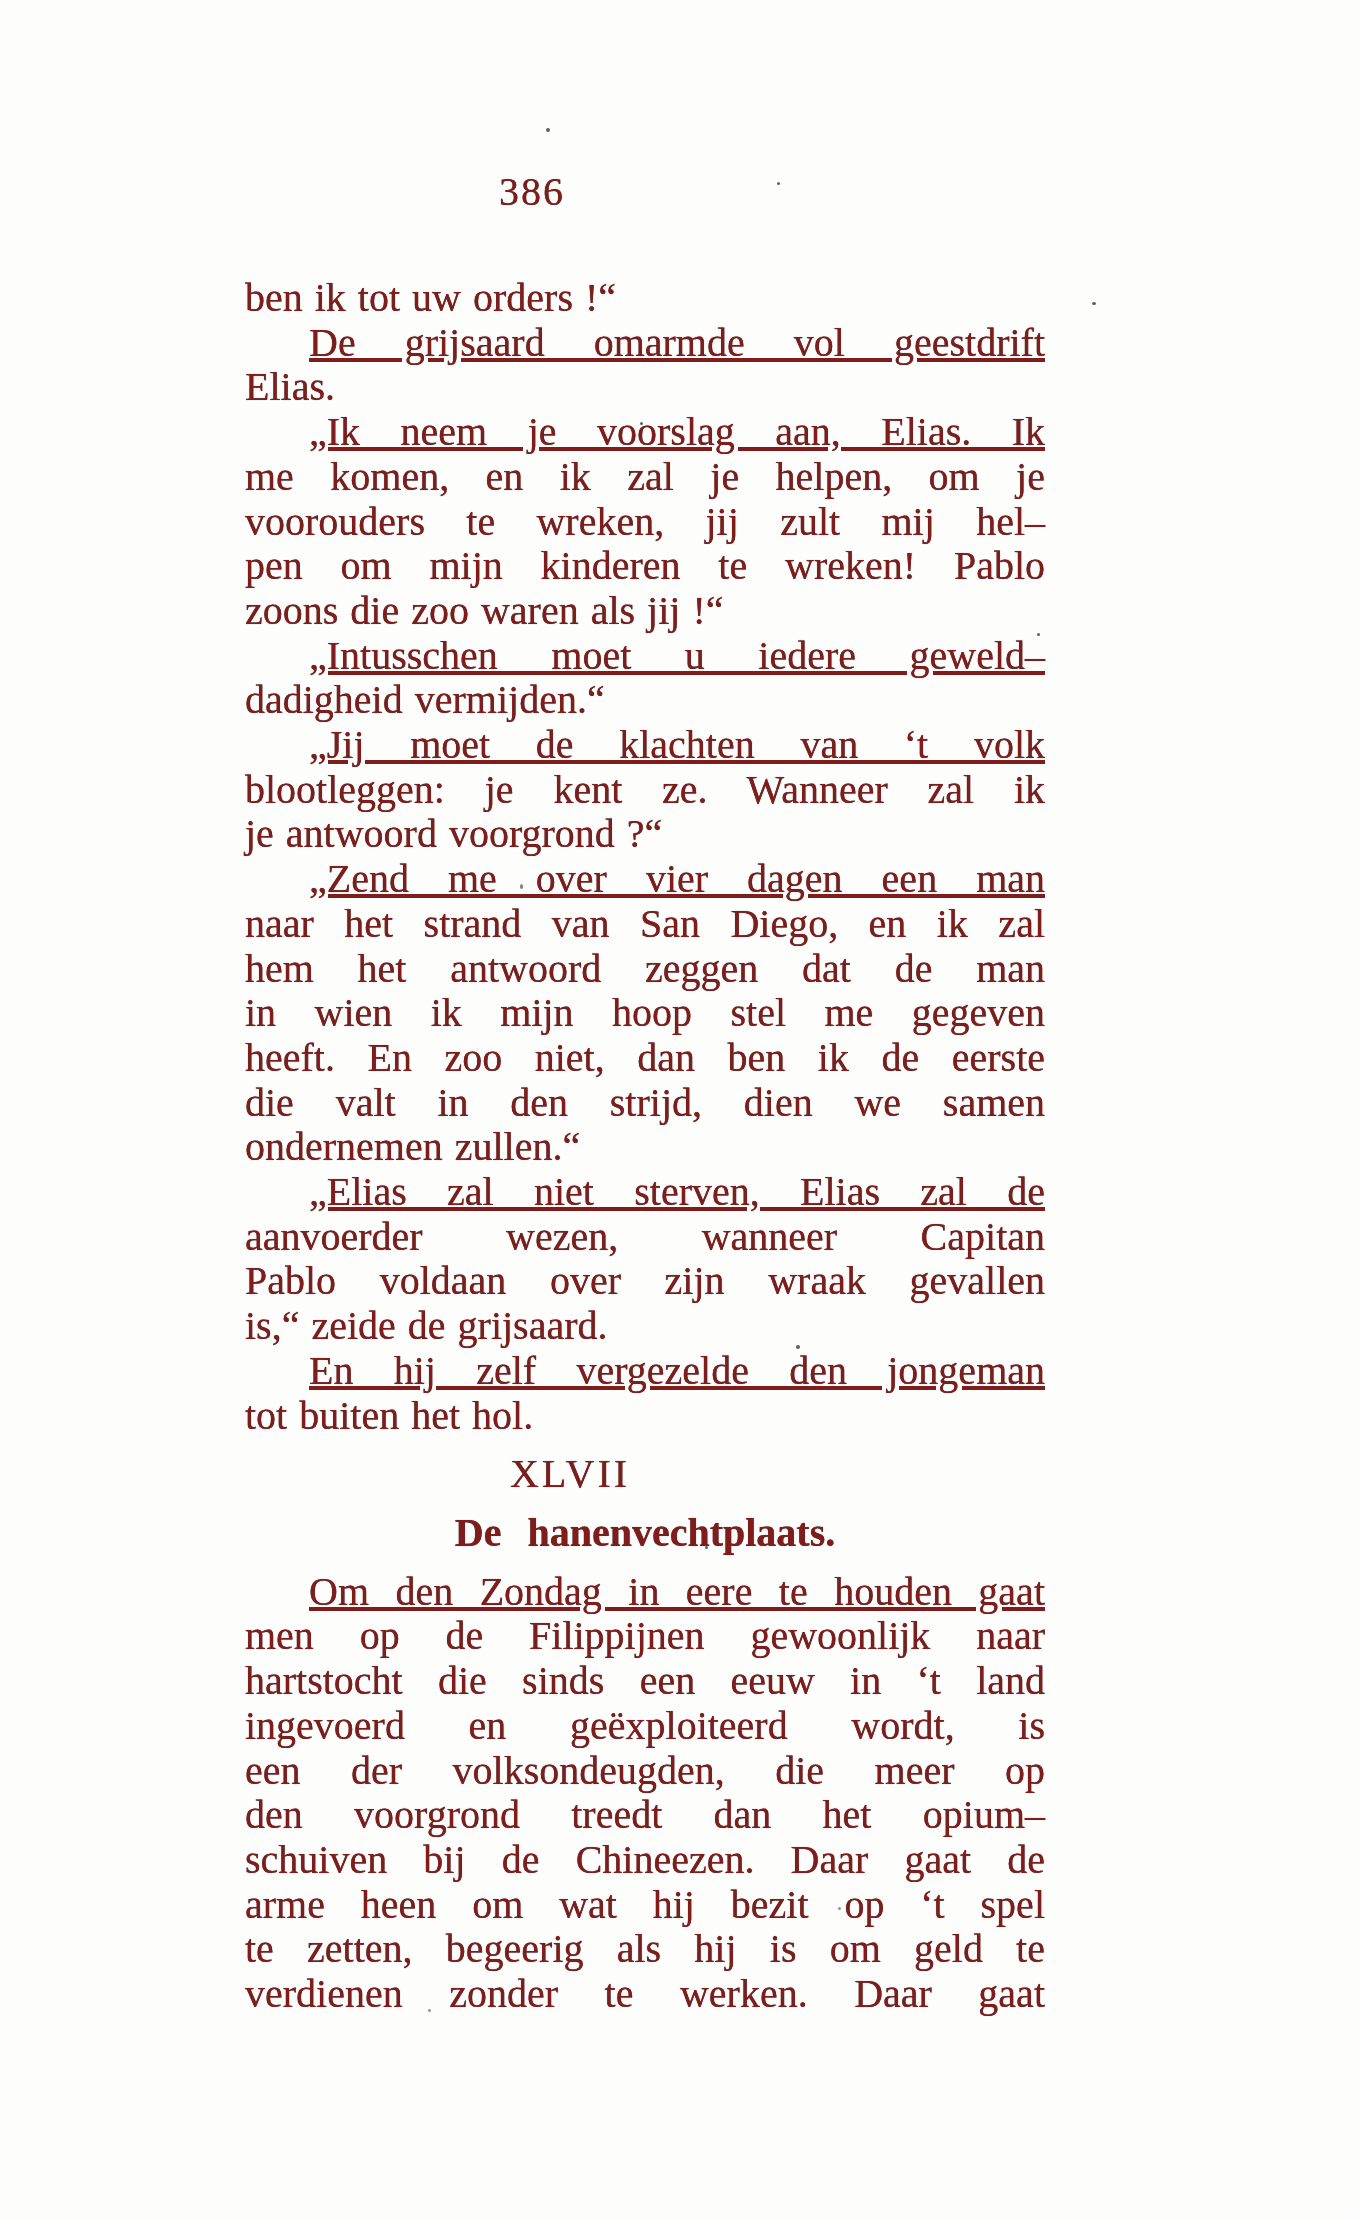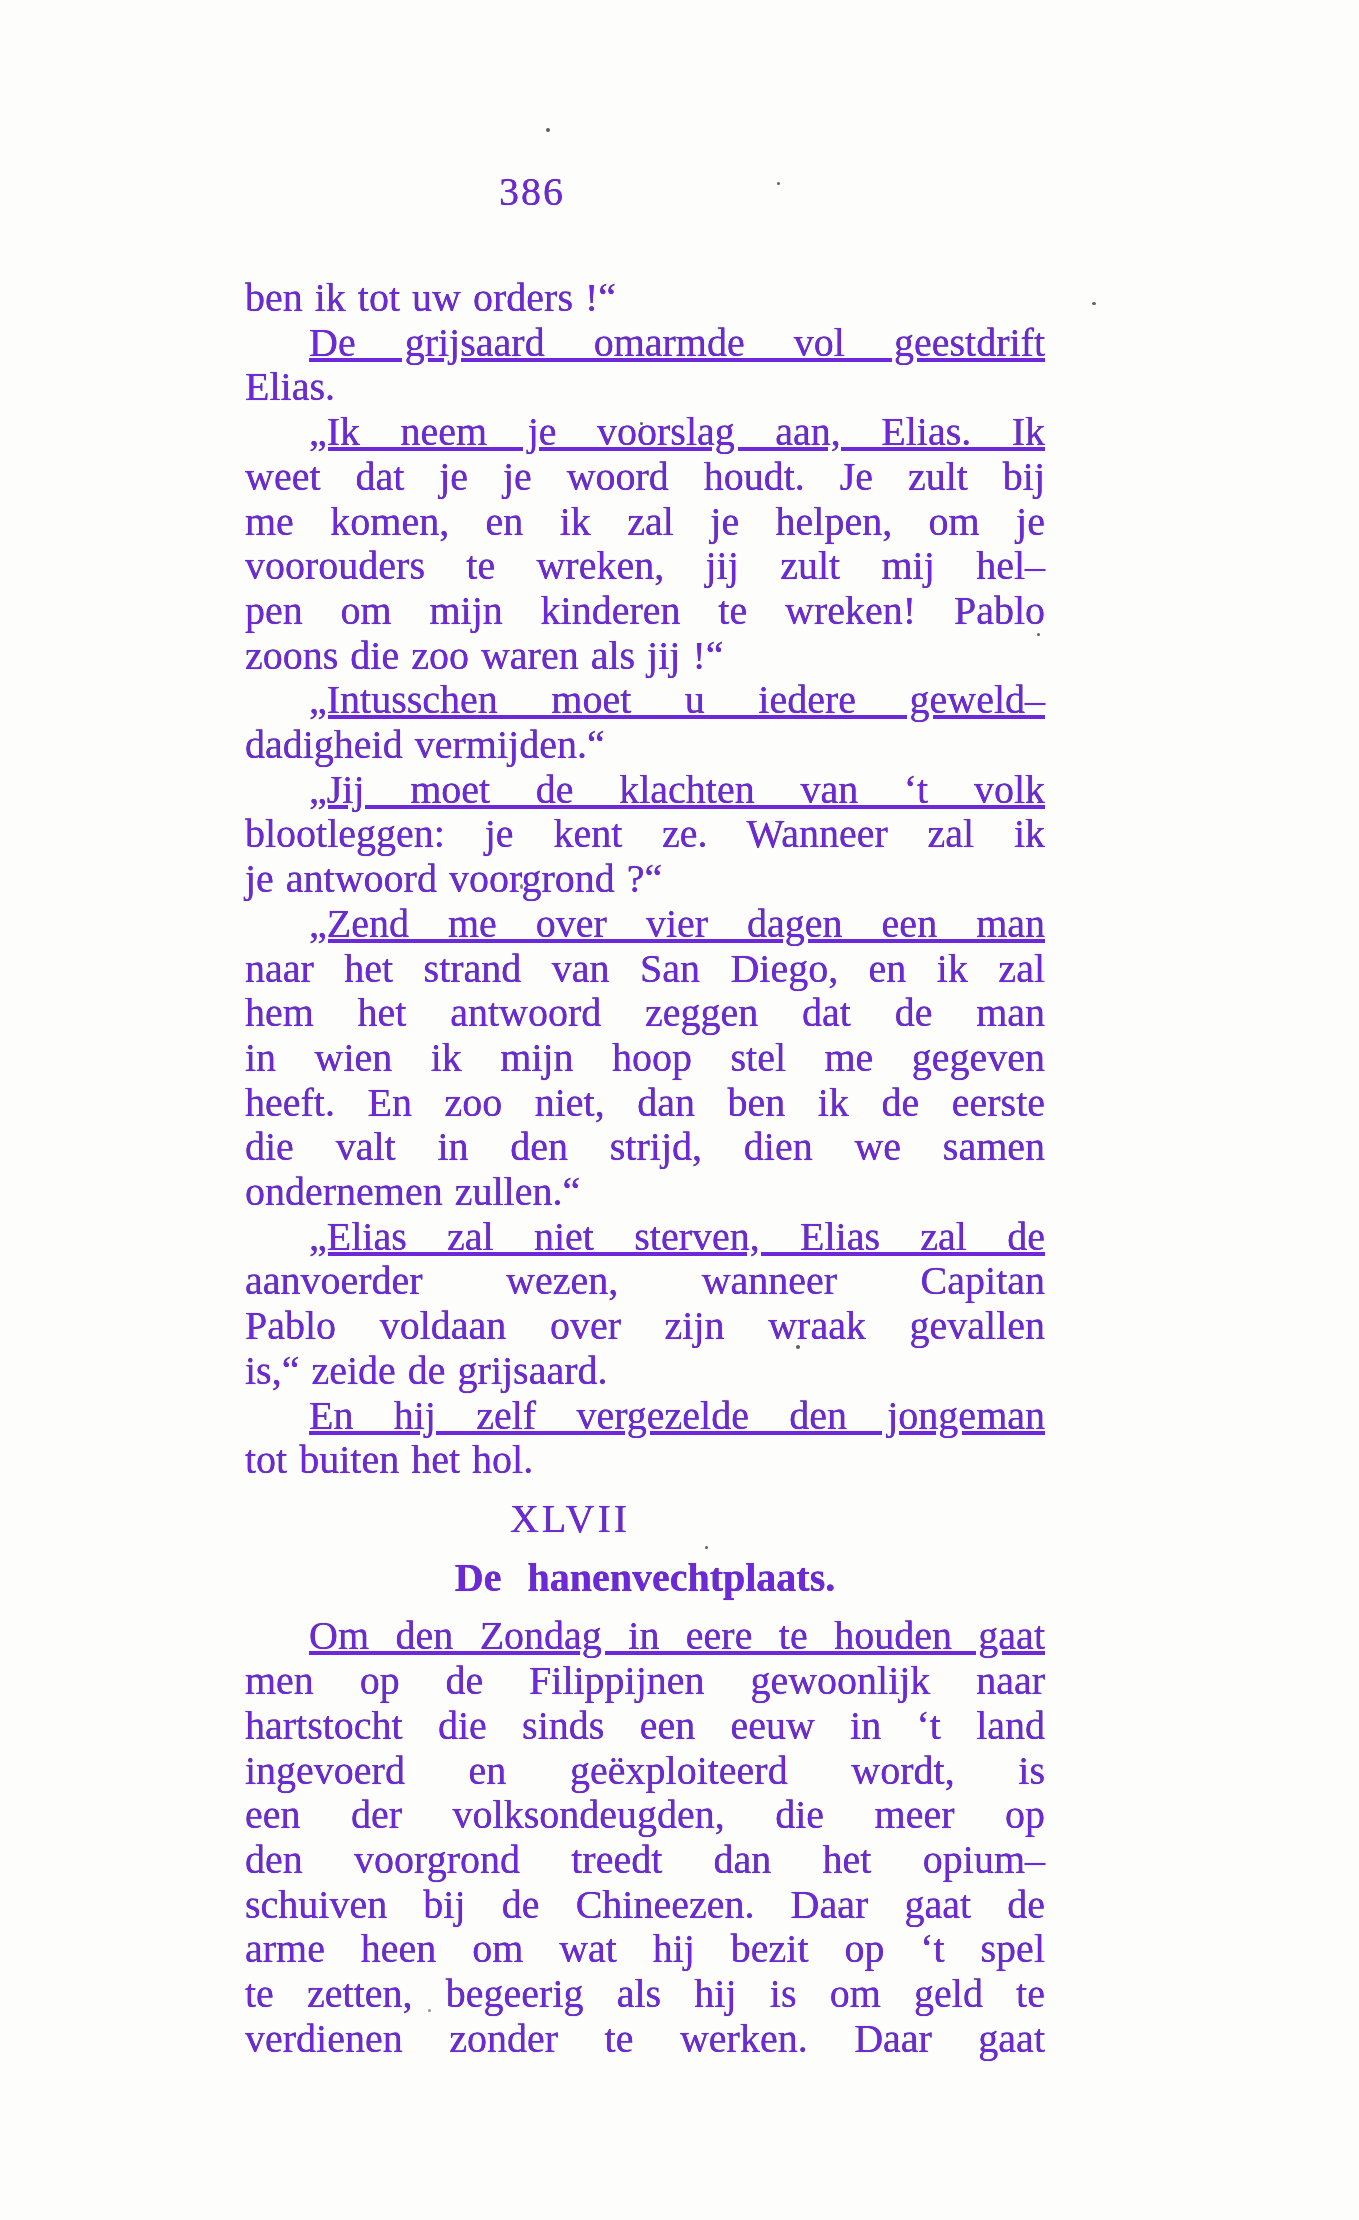--- a/index.html
+++ b/index.html
@@ -12,7 +12,7 @@
     width:1359px; height:2220px;
     margin:0 auto;
     background:#fdfdfb;
-    color:#6d28d9;
+    color:#7f1d1d;
     overflow:hidden;
     text-shadow:0 0 0.7px rgba(10,10,10,0.85);
   }

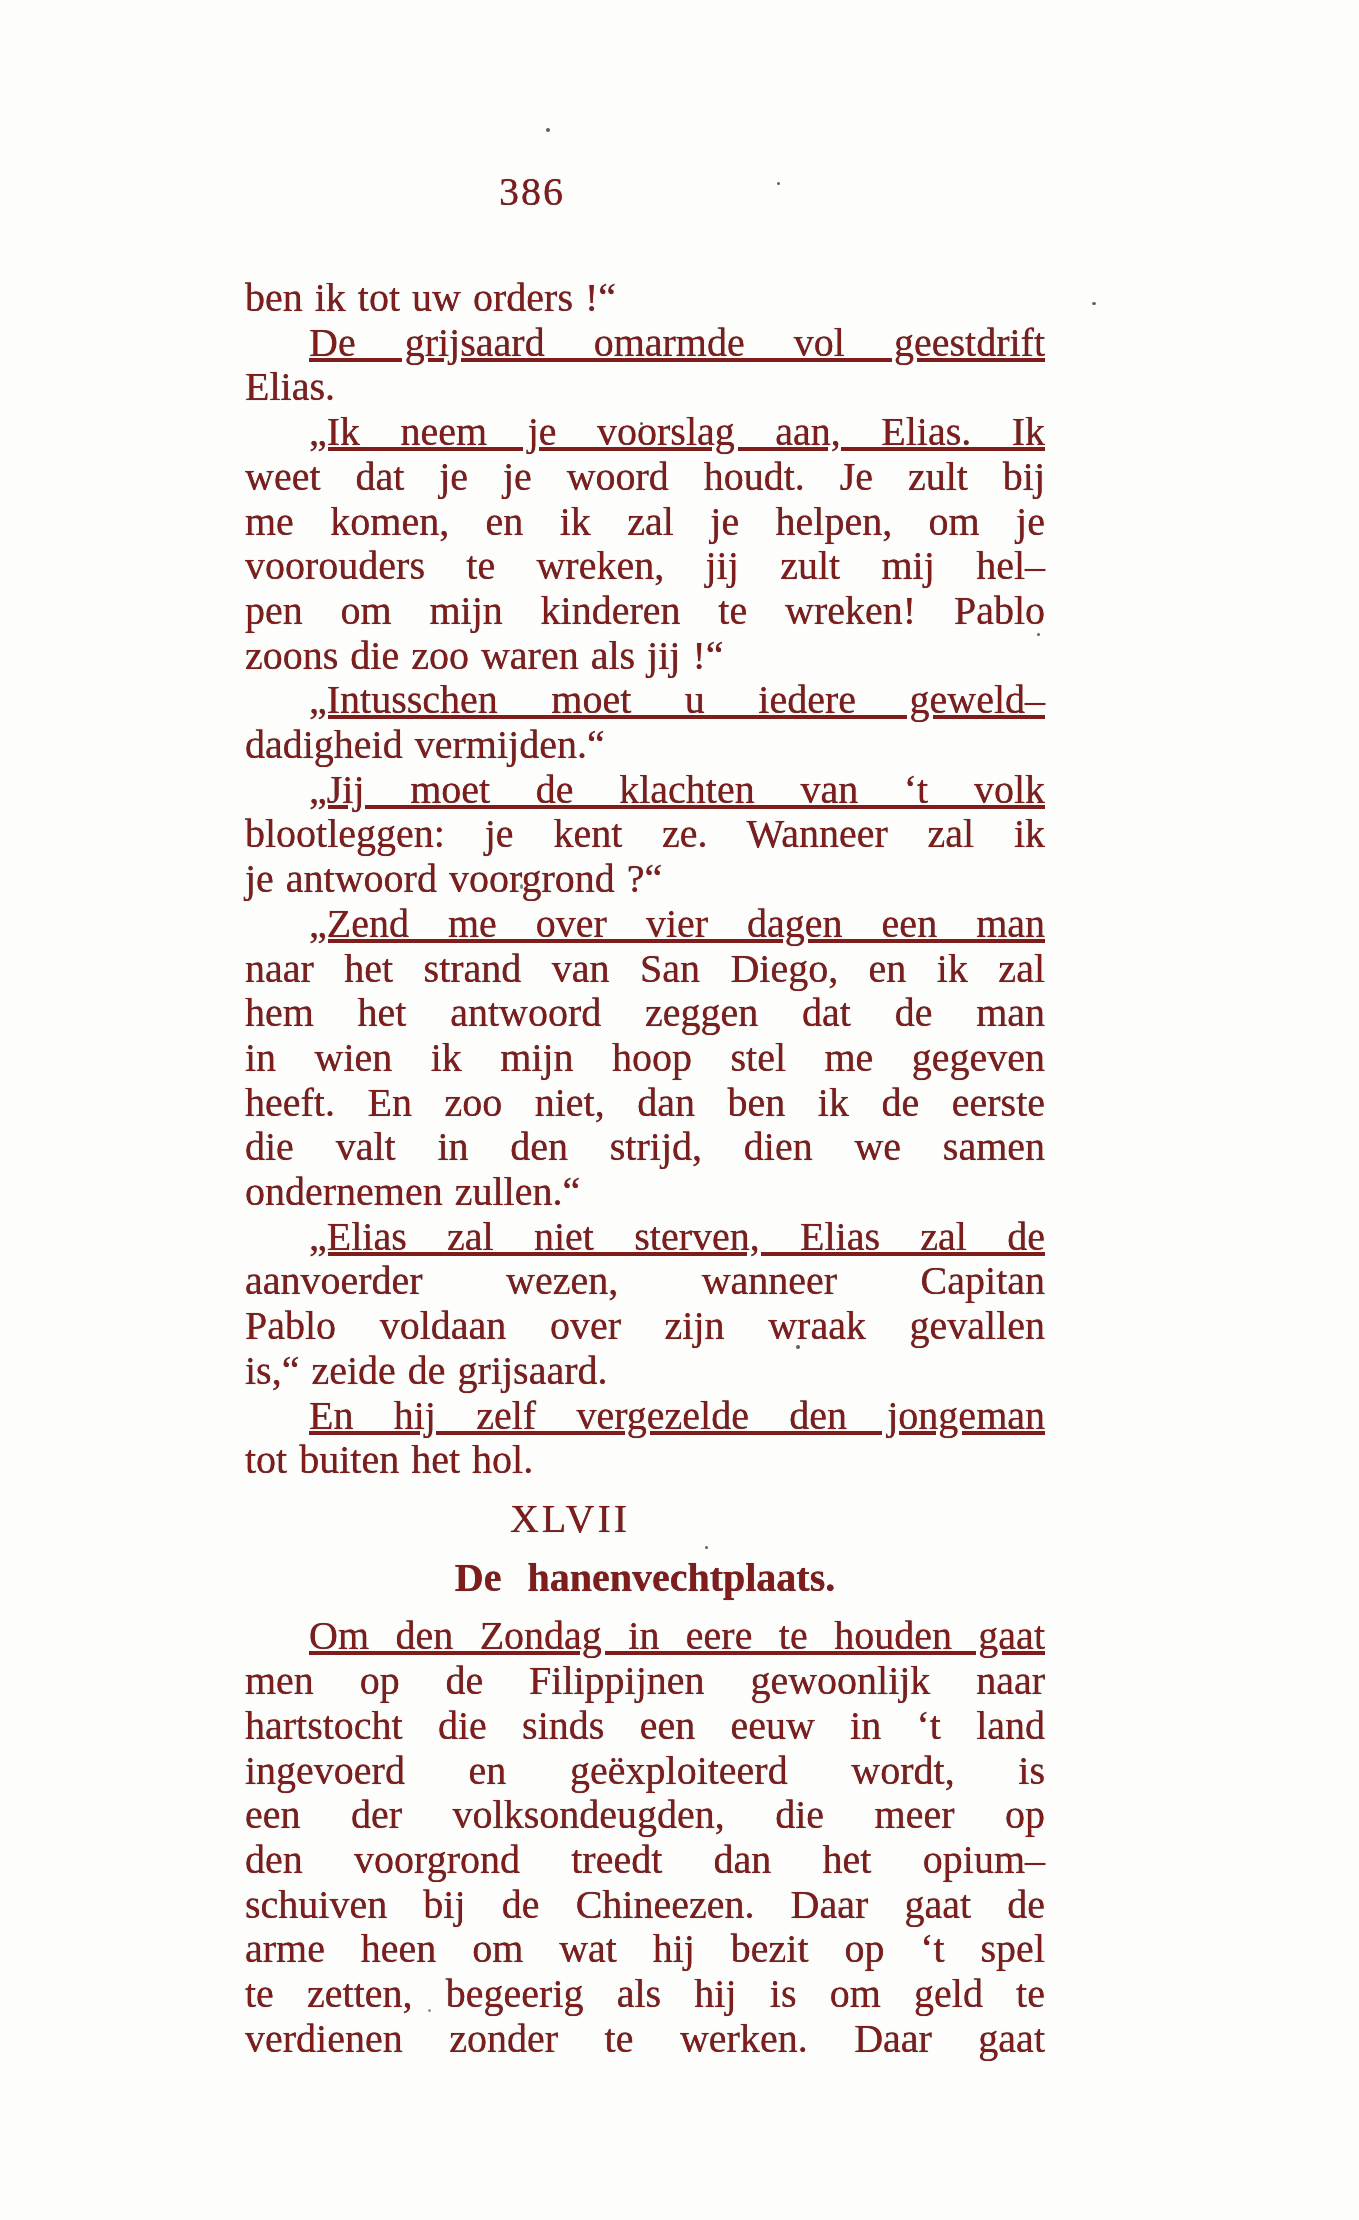--- a/index.html
+++ b/index.html
@@ -101,7 +101,6 @@
         <div class="line indent">De grijsaard omarmde vol geestdrift</div>
         <div class="line para-end">Elias.</div>
         <div class="line indent">„Ik neem je voorslag aan, Elias. Ik</div>
-        <div class="line">weet dat je je woord houdt. Je zult bij</div>
         <div class="line">me komen, en ik zal je helpen, om je</div>
         <div class="line">voorouders te wreken, jij zult mij hel–</div>
         <div class="line">pen om mijn kinderen te wreken! Pablo</div>

